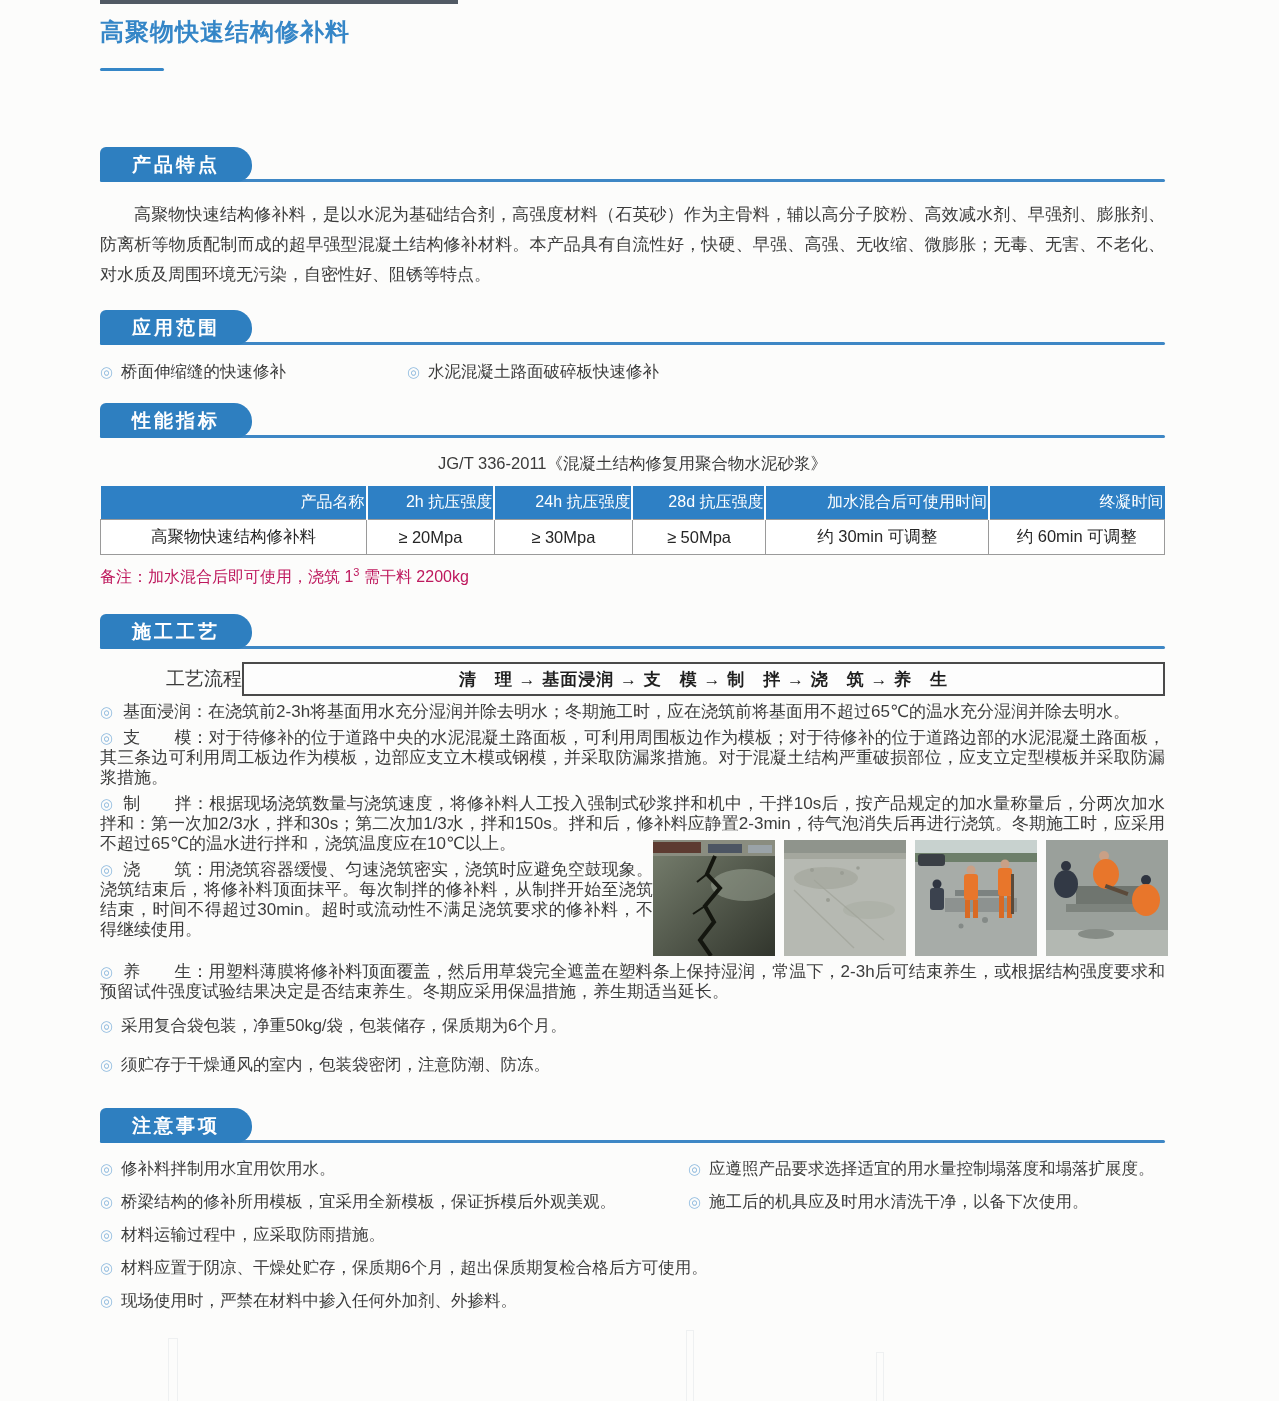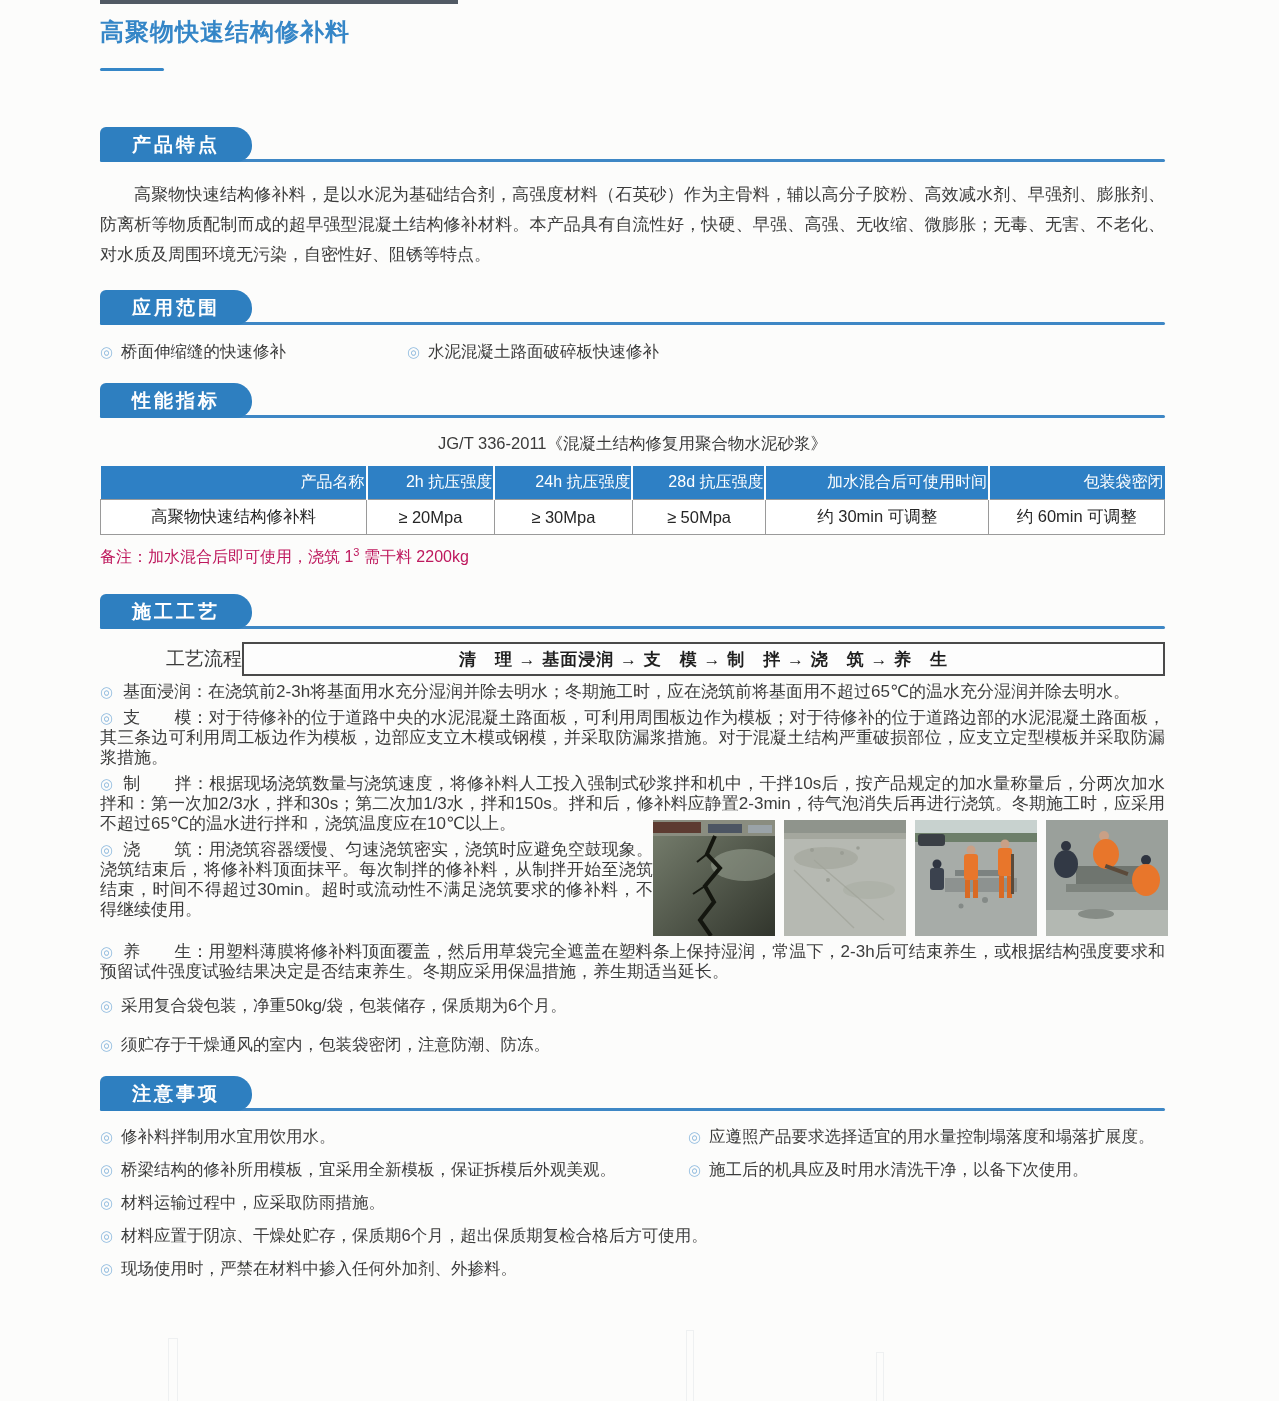--- a/index.html
+++ b/index.html
@@ -80,7 +80,7 @@
   .prec-item.full{grid-column:1 / -1;}
 
   .mt20{margin-top:20px;} .mt26{margin-top:26px;}
-  .mt56{margin-top:56px;} .mt18{margin-top:18px;} .mt16{margin-top:16px;}
+  .mt56{margin-top:76px;} .mt18{margin-top:18px;} .mt16{margin-top:16px;}
 
   
   .wm{position:absolute;border:1px solid #dfe3e8;opacity:.5;background:transparent;}

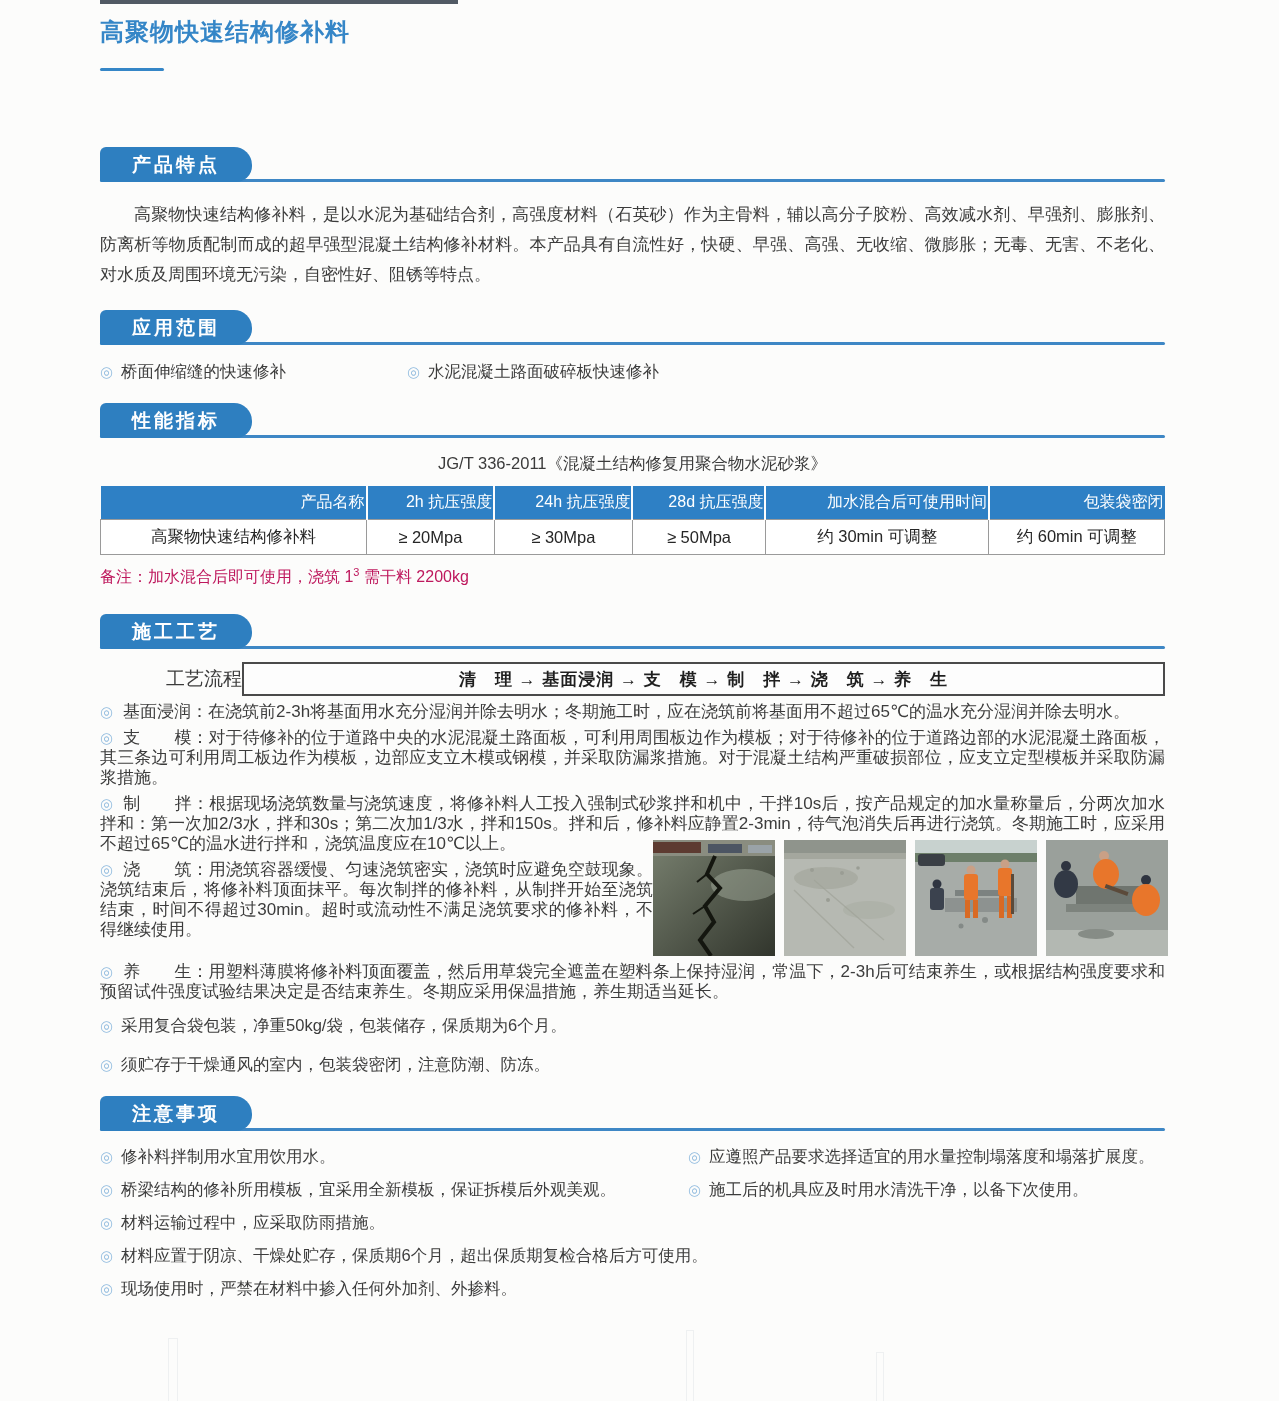--- a/index.html
+++ b/index.html
@@ -145,7 +145,7 @@
           <th>24h 抗压强度</th>
           <th>28d 抗压强度</th>
           <th>加水混合后可使用时间</th>
-          <th>包装袋密闭</th>
+          <th>终凝时间</th>
         </tr>
       </thead>
       <tbody>

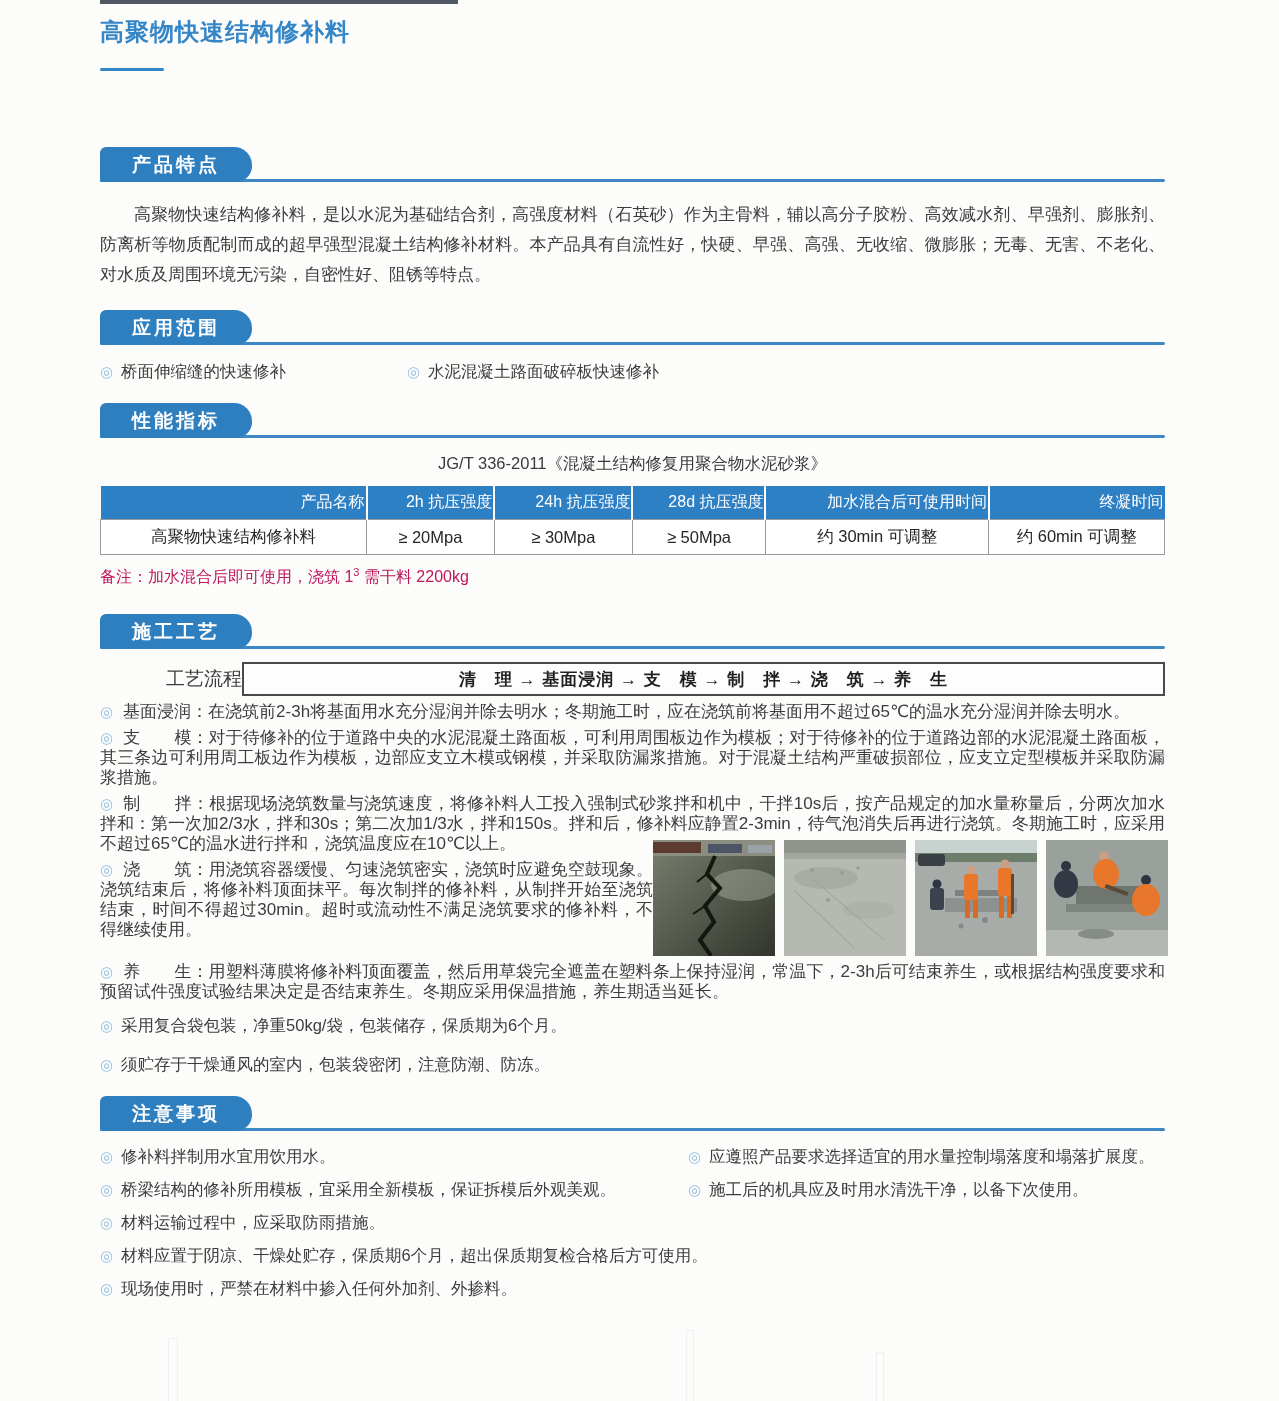--- a/index.html
+++ b/index.html
@@ -80,7 +80,7 @@
   .prec-item.full{grid-column:1 / -1;}
 
   .mt20{margin-top:20px;} .mt26{margin-top:26px;}
-  .mt56{margin-top:76px;} .mt18{margin-top:18px;} .mt16{margin-top:16px;}
+  .mt56{margin-top:76px;} .mt18{margin-top:18px;} .mt16{margin-top:28px;}
 
   
   .wm{position:absolute;border:1px solid #dfe3e8;opacity:.5;background:transparent;}

